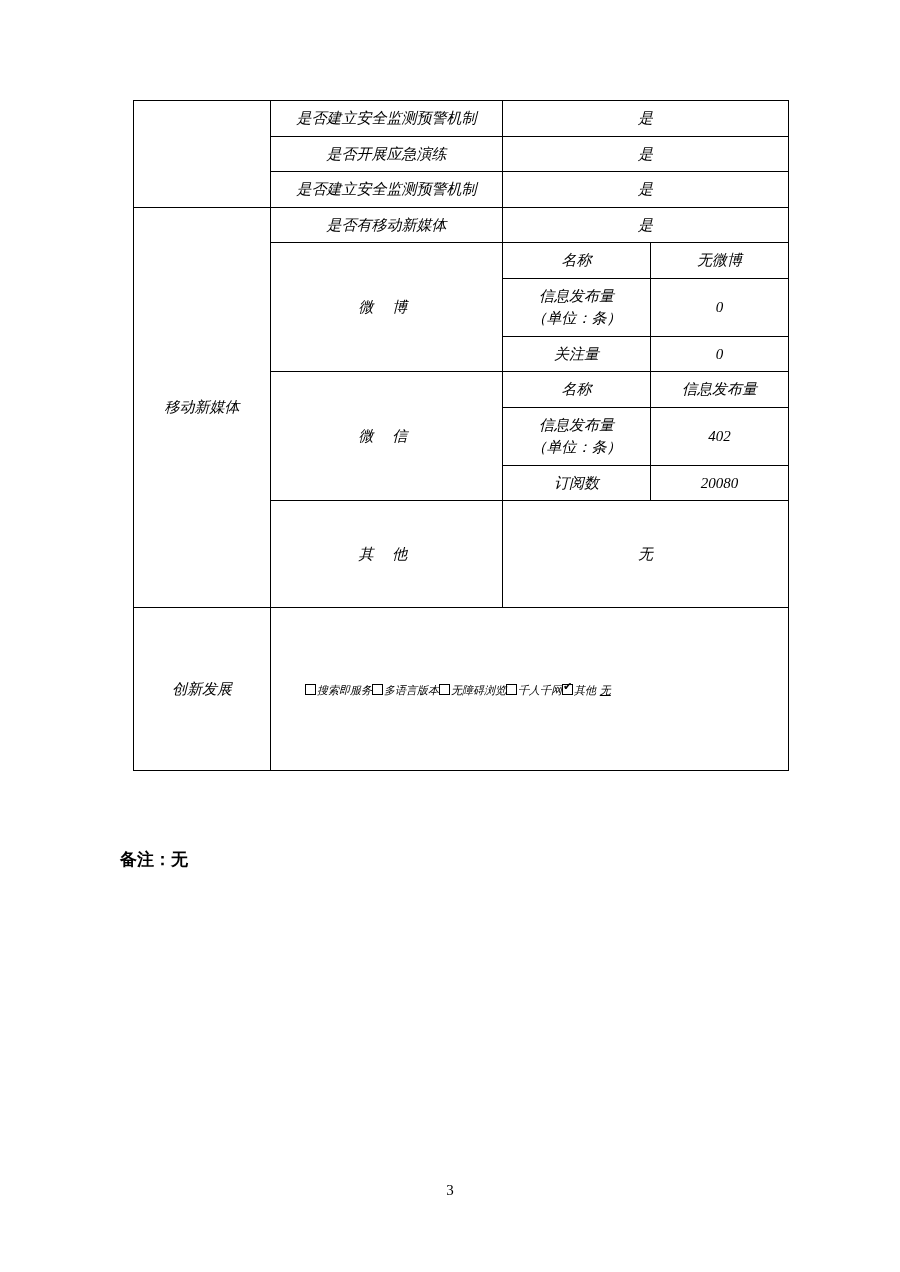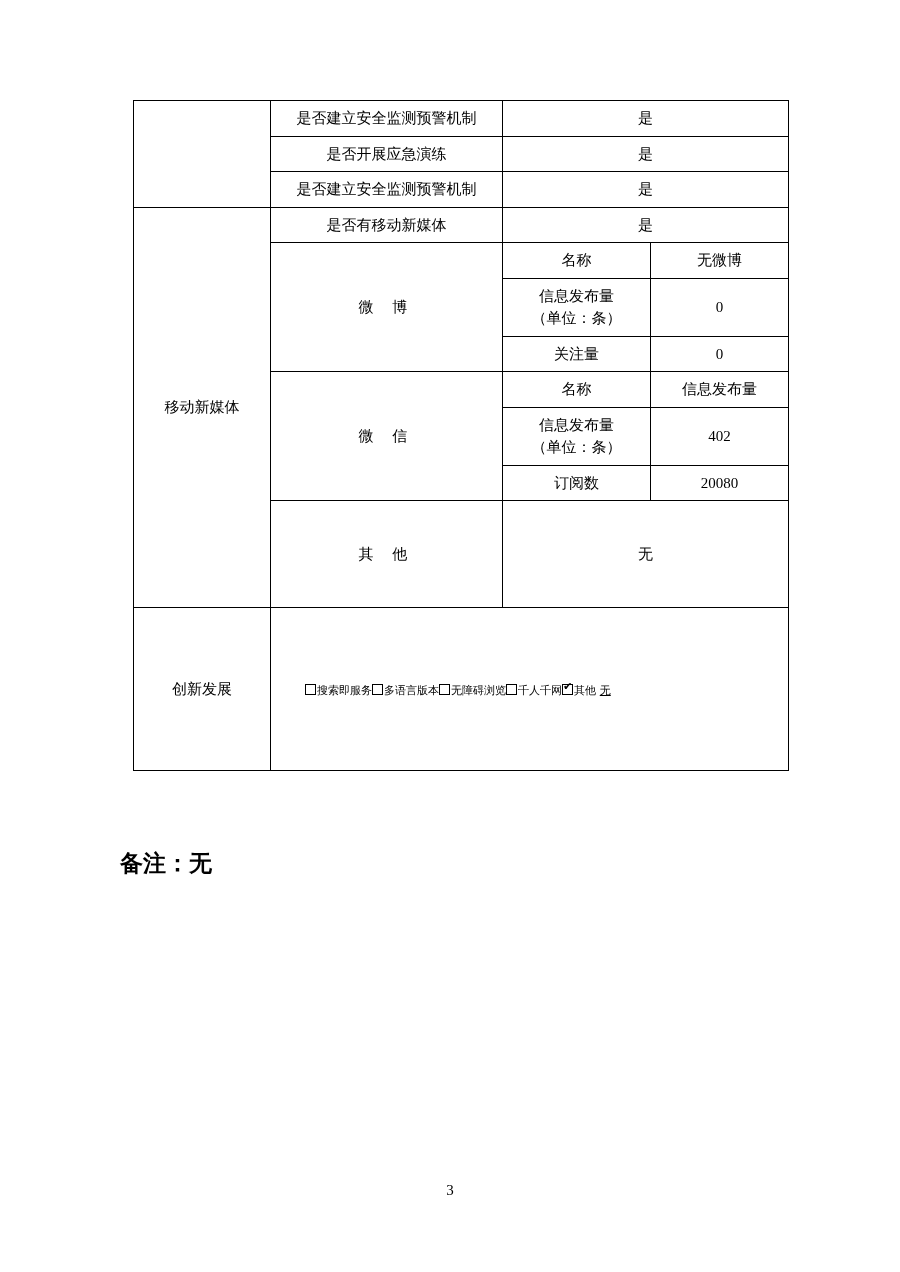--- a/index.html
+++ b/index.html
@@ -30,6 +30,7 @@
     border-collapse: collapse;
     width: 655px;
     table-layout: fixed;
+    font-style: italic;
   }
   table.report td {
     border: 1px solid #000000;

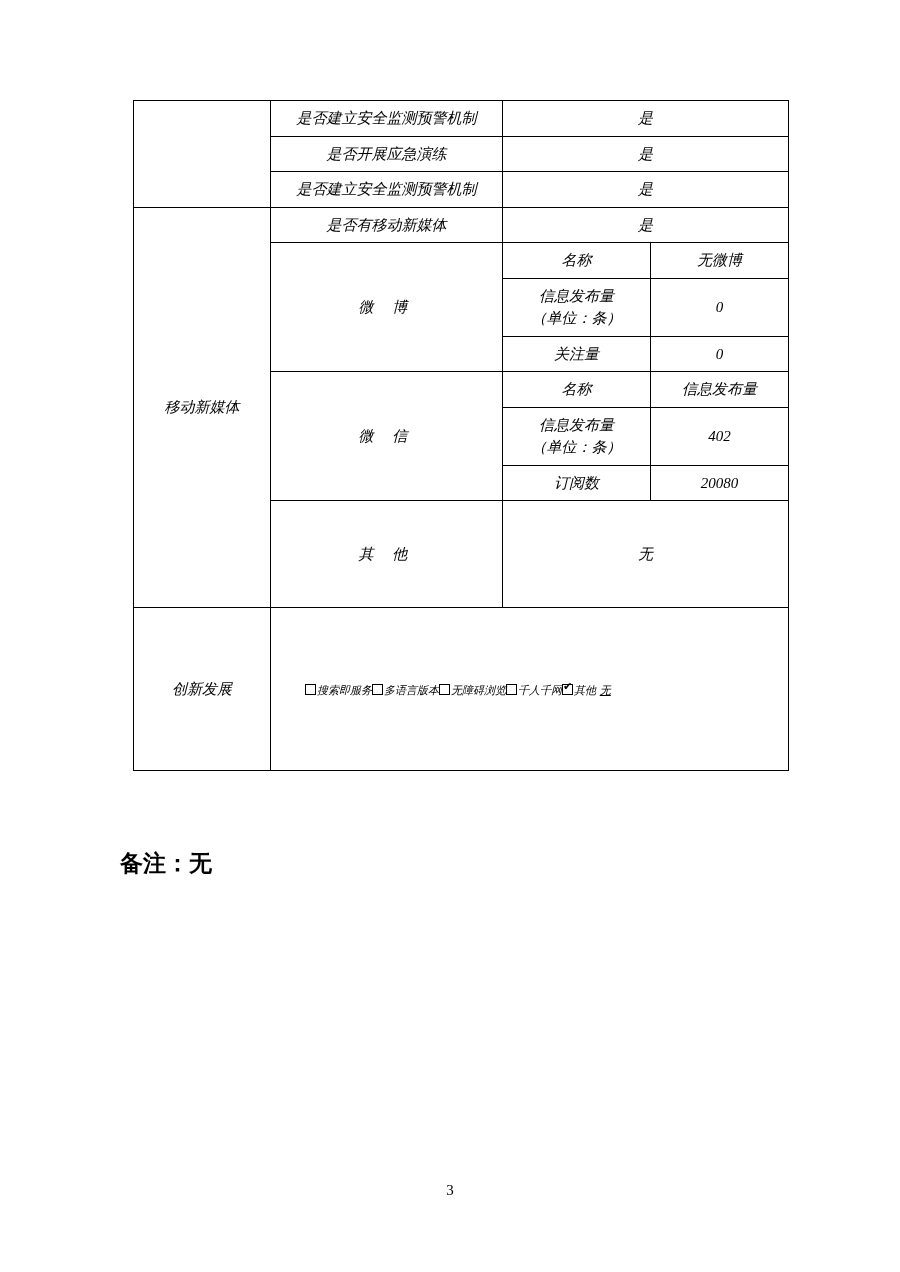--- a/index.html
+++ b/index.html
@@ -85,7 +85,7 @@
     position: absolute;
     left: 120px;
     top: 848px;
-    font-size: 23px;
+    font-size: 17px;
     font-weight: bold;
     font-family: "Liberation Serif", "DejaVu Serif", serif;
   }

